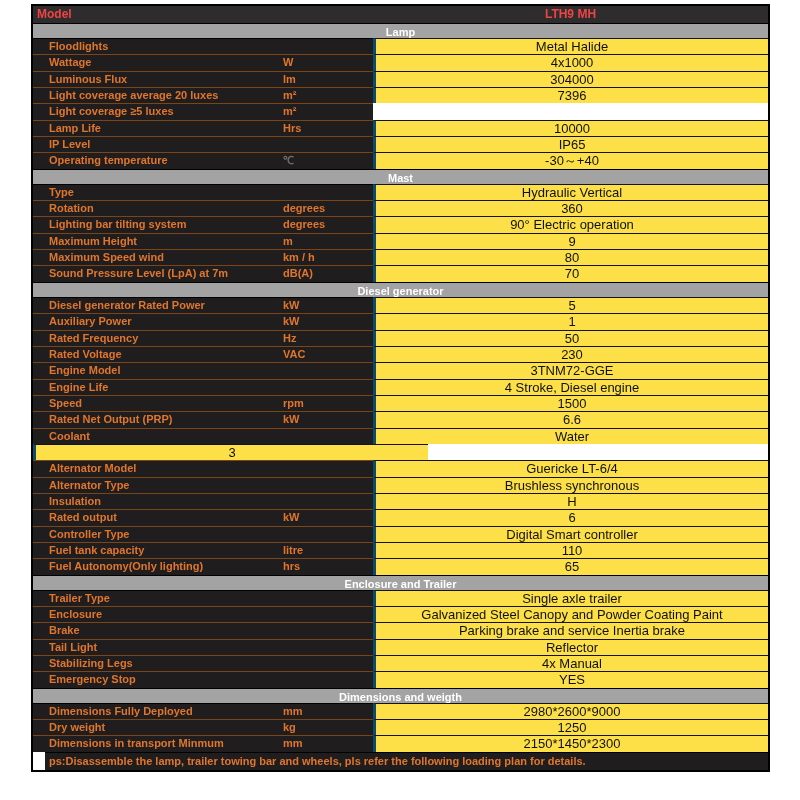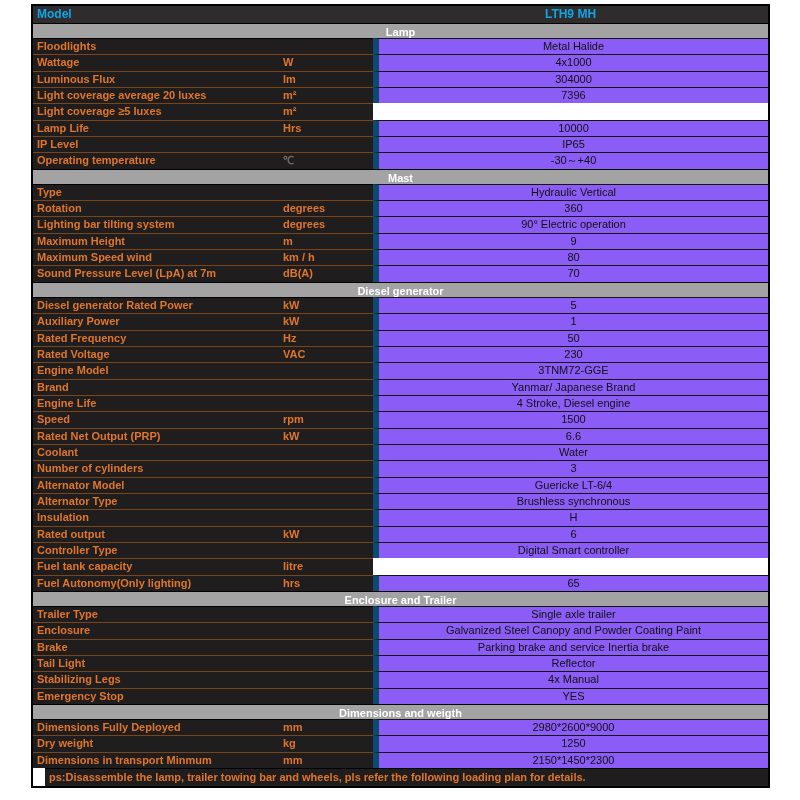--- a/index.html
+++ b/index.html
@@ -33,7 +33,7 @@
   .model-row {
     height: 17px;
     background: #2f2c2d;
-    color: #0ea5e9;
+    color: #ef4444;
     font-weight: bold;
     font-size: 12px;
     line-height: 17px;

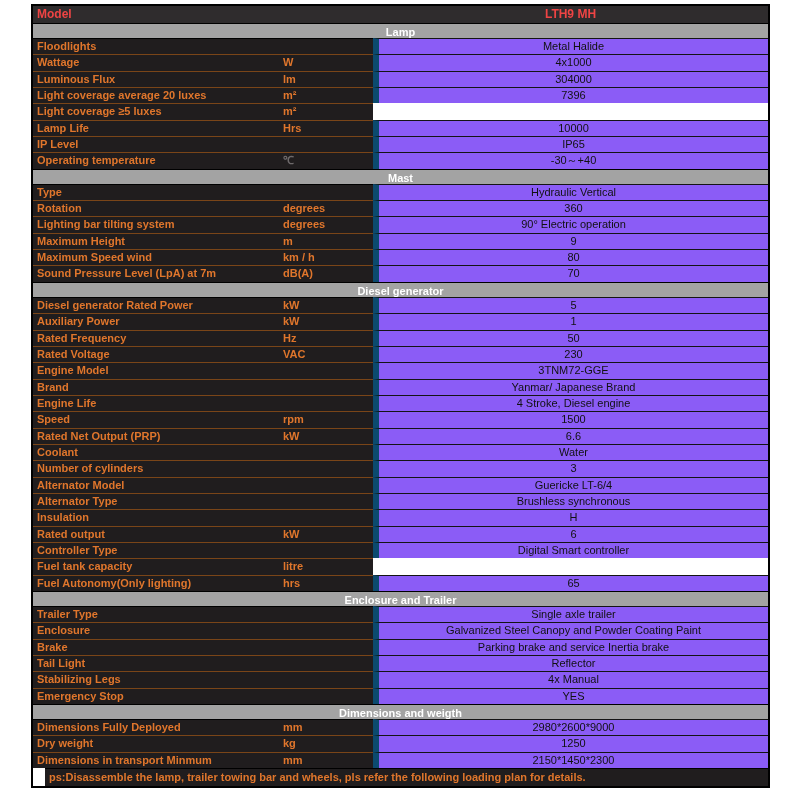--- a/index.html
+++ b/index.html
@@ -76,6 +76,7 @@
     border-top: 1px solid #7a4518;
     white-space: nowrap;
     overflow: hidden;
+    padding-left: 12px;
   }
   .spec-row.first .cell-label { border-top-color: #000000; }
   .spec-row .label-text { padding-left: 4px; }

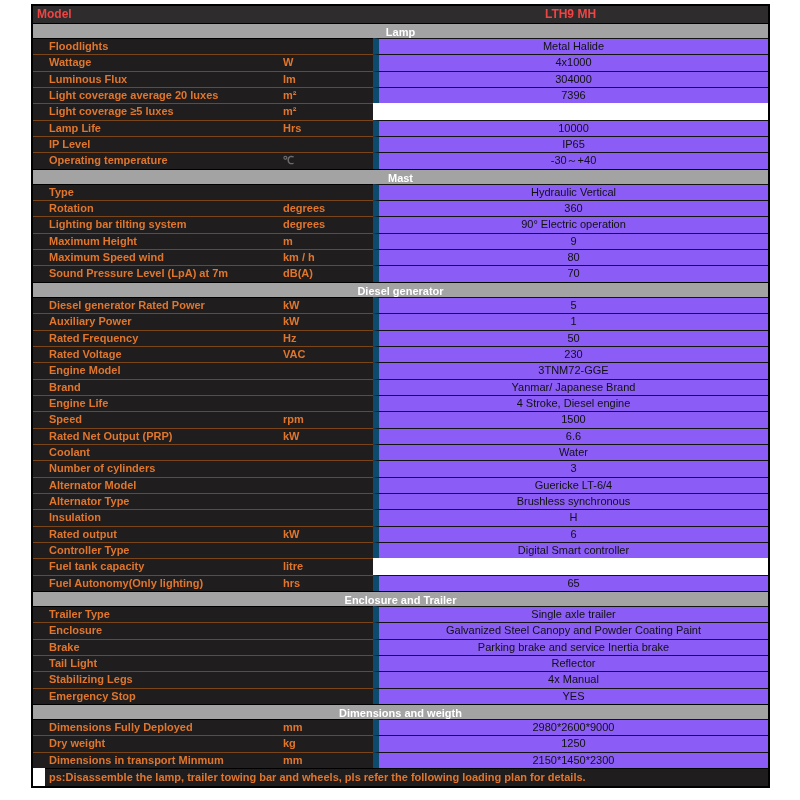--- a/index.html
+++ b/index.html
@@ -88,14 +88,14 @@
   .spec-row .unit-text.muted { color: #6e6a6b; }
   .spec-row .cell-value {
     width: 395px;
-    background: #8b5cf6;
+    background: #fde047;
     color: #111111;
-    font-size: 11px;
+    font-size: 13px;
     line-height: 15.35px;
     text-align: center;
     box-sizing: border-box;
     border-top: 1px solid #141414;
-    border-left: 6px solid #0c4a6e;
+    border-left: 3px solid #0c4a6e;
     white-space: nowrap;
     overflow: hidden;
   }

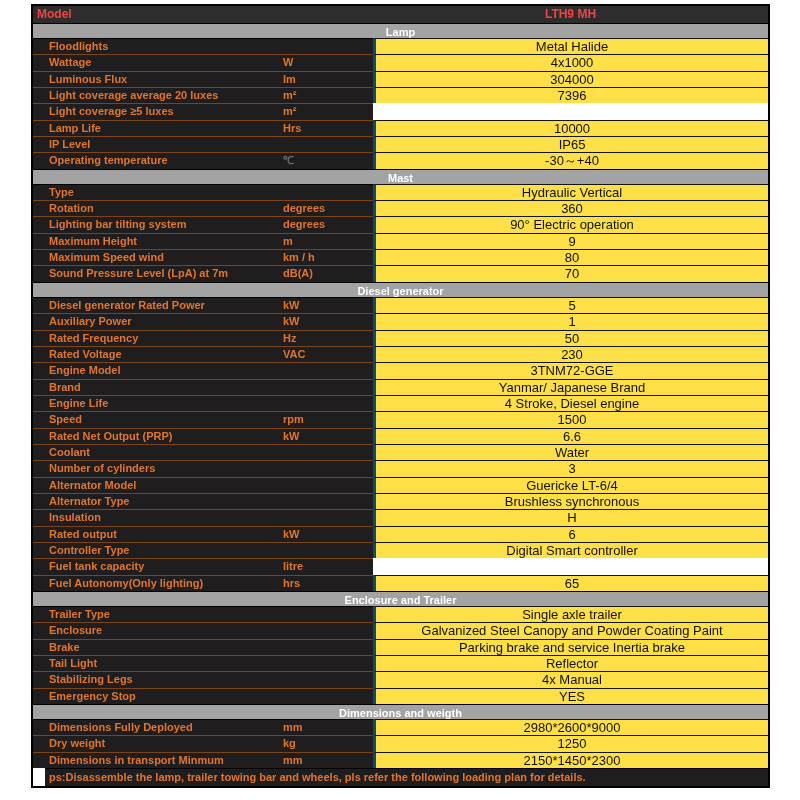--- a/index.html
+++ b/index.html
@@ -205,10 +205,6 @@
         <div class="cell-value">3TNM72-GGE</div>
       </div>
       <div class="row spec-row">
-        <div class="cell-label"><span class="label-text">Brand</span></div>
-        <div class="cell-value">Yanmar/ Japanese Brand</div>
-      </div>
-      <div class="row spec-row">
         <div class="cell-label"><span class="label-text">Engine Life</span></div>
         <div class="cell-value">4 Stroke, Diesel engine</div>
       </div>

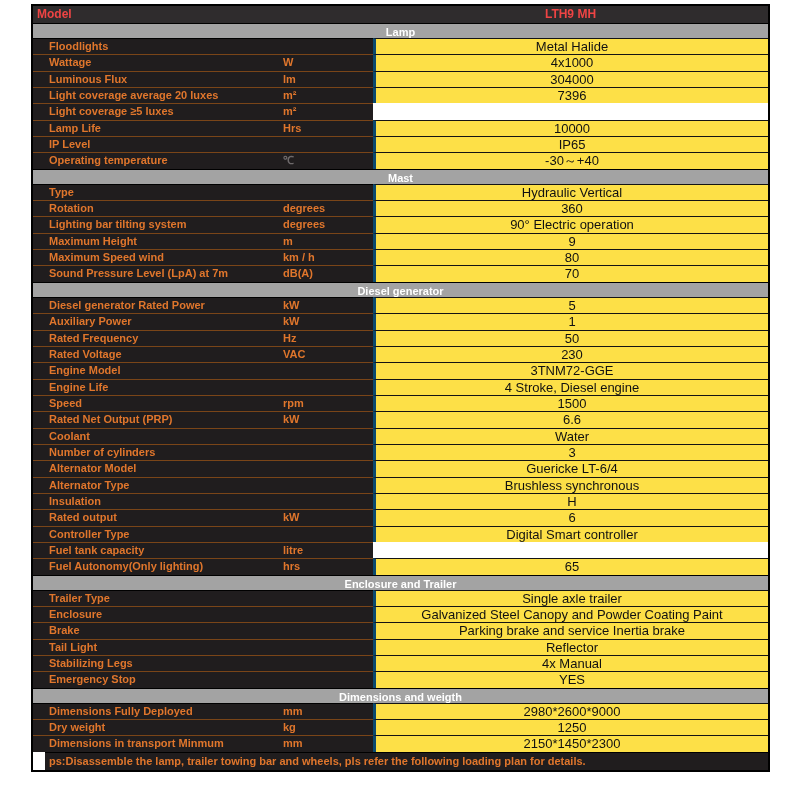--- a/index.html
+++ b/index.html
@@ -221,7 +221,6 @@
         <div class="cell-value">Water</div>
       </div>
       <div class="row spec-row">
-        <div class="cell-label"><span class="label-text">Number of cylinders</span></div>
         <div class="cell-value">3</div>
       </div>
       <div class="row spec-row">

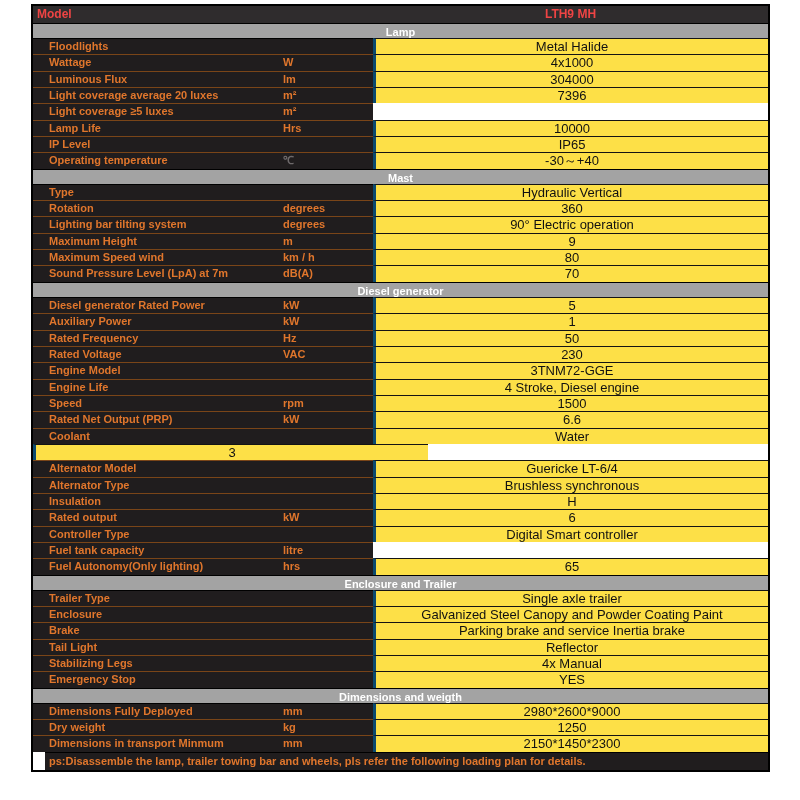--- a/index.html
+++ b/index.html
@@ -245,6 +245,7 @@
       </div>
       <div class="row spec-row">
         <div class="cell-label"><span class="label-text">Fuel tank capacity</span><span class="unit-text">litre</span></div>
+        <div class="cell-value">110</div>
       </div>
       <div class="row spec-row">
         <div class="cell-label"><span class="label-text">Fuel Autonomy(Only lighting)</span><span class="unit-text">hrs</span></div>

